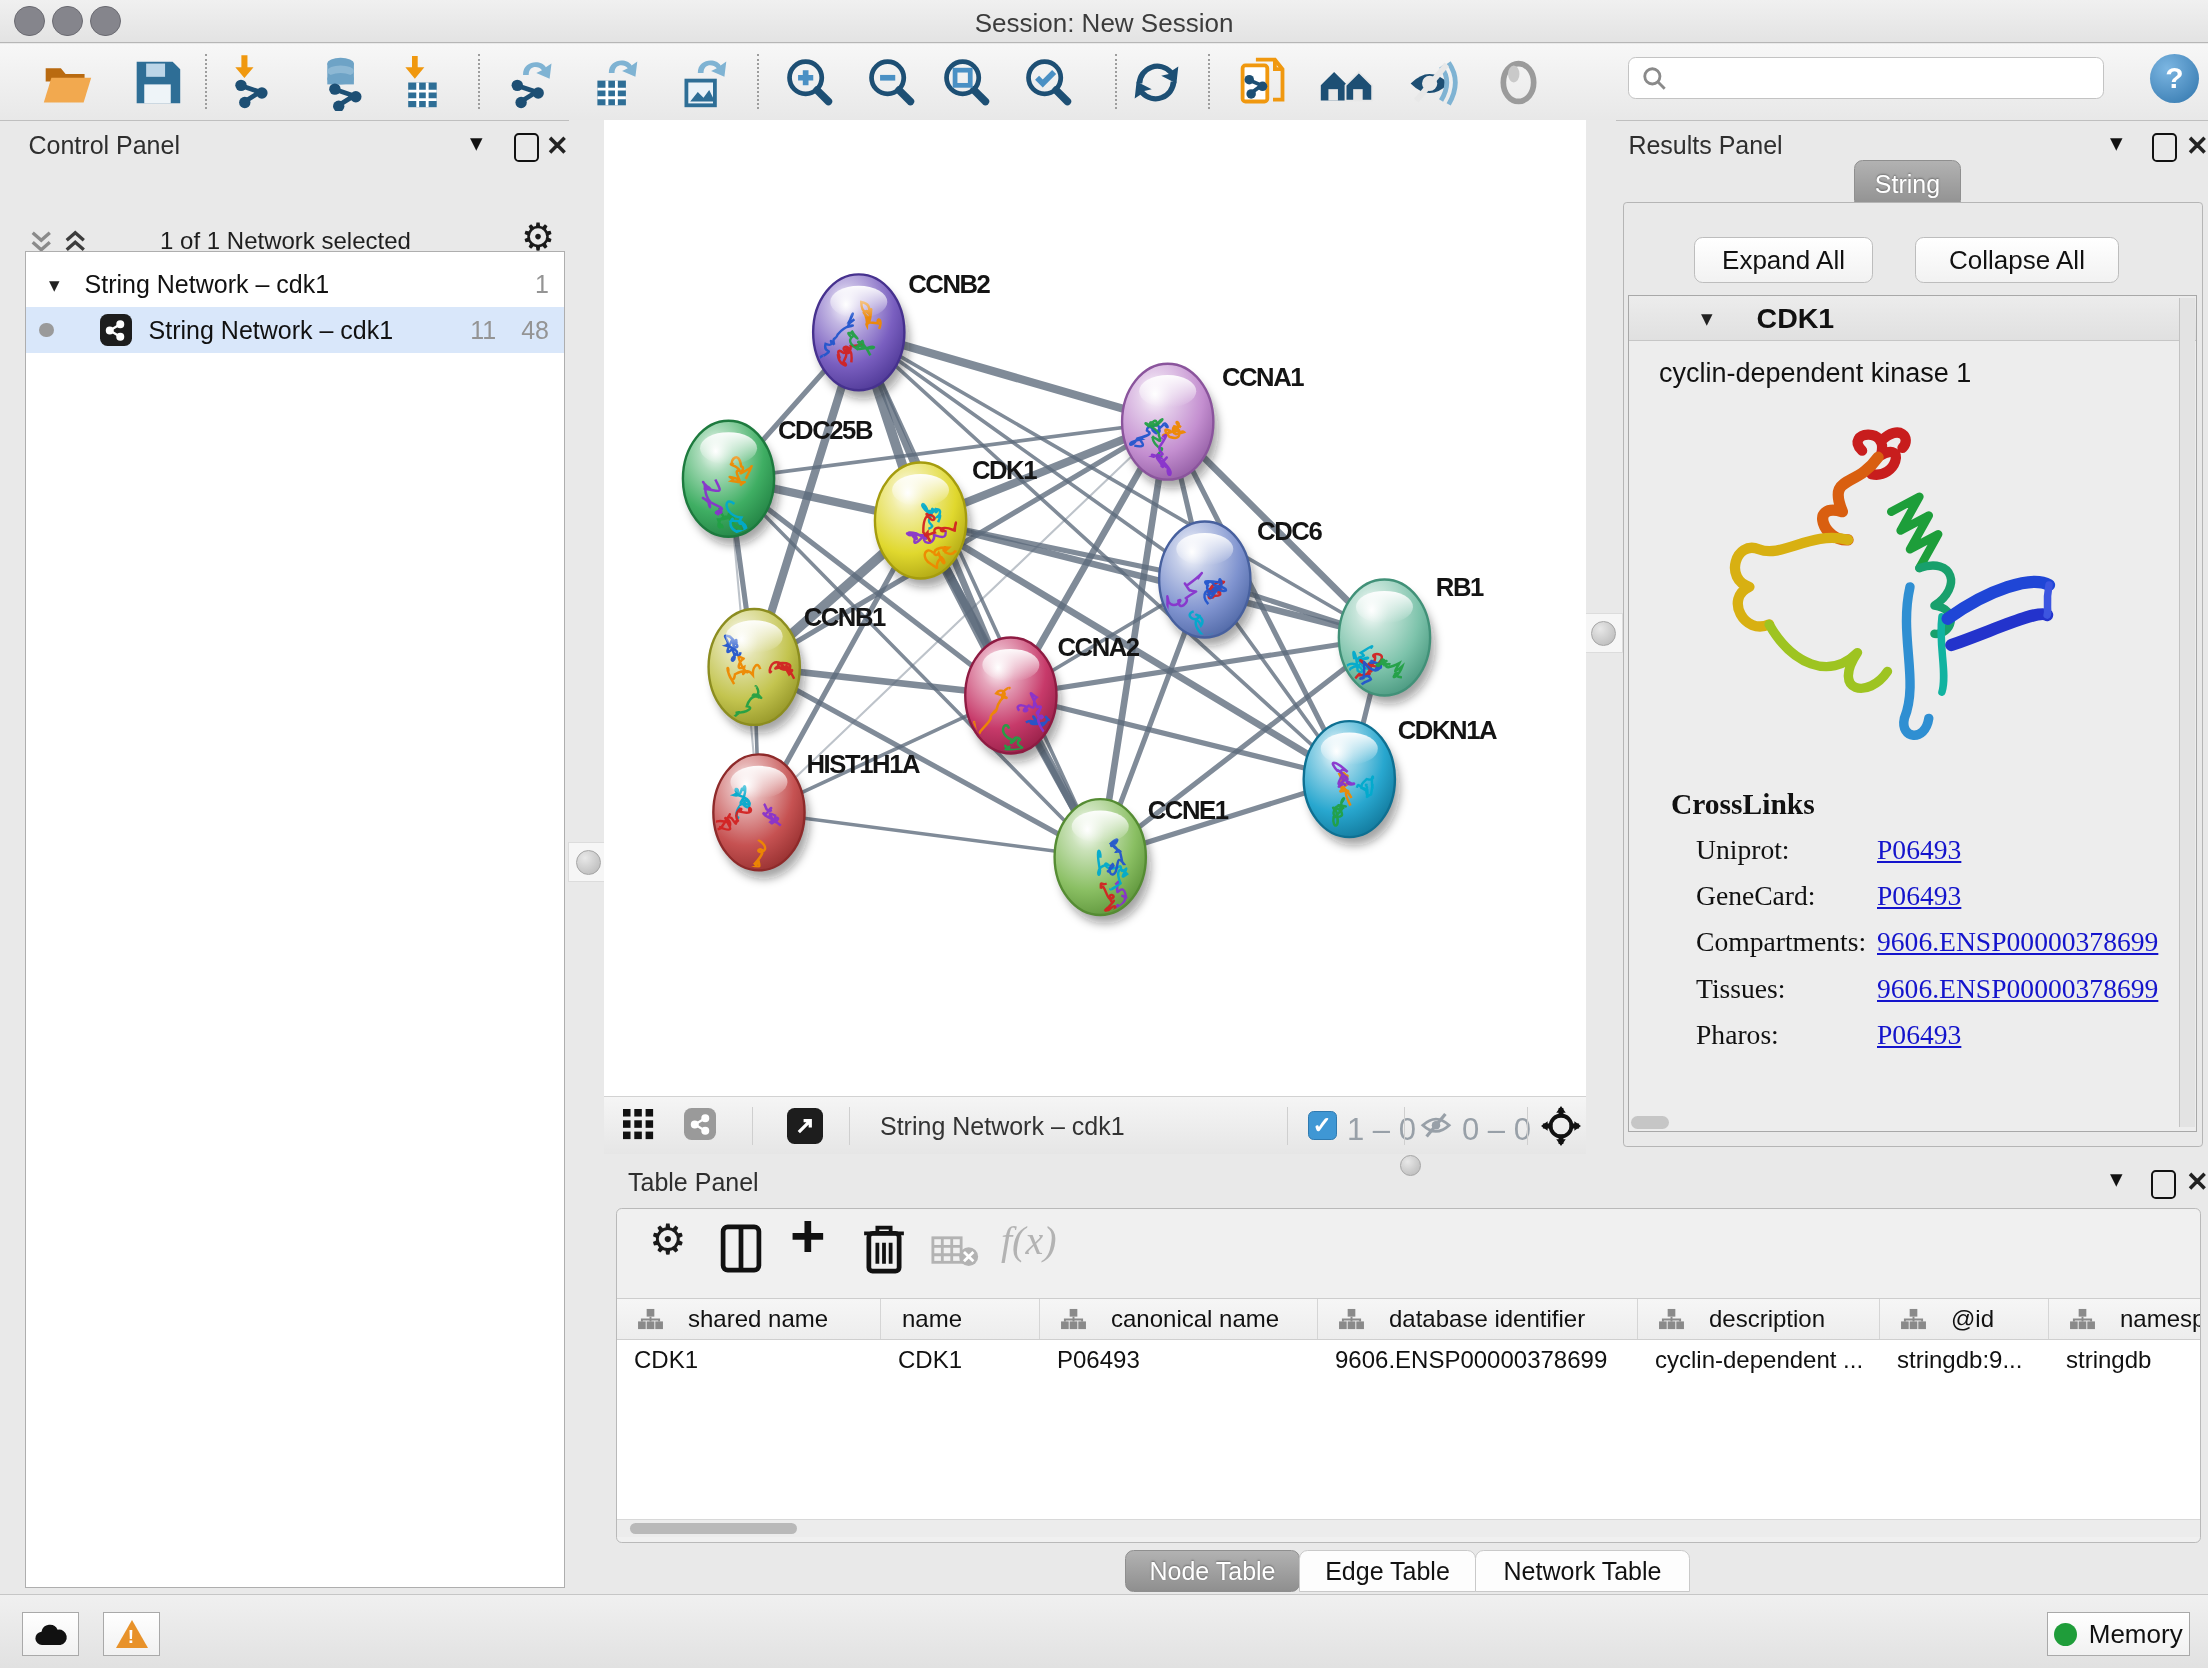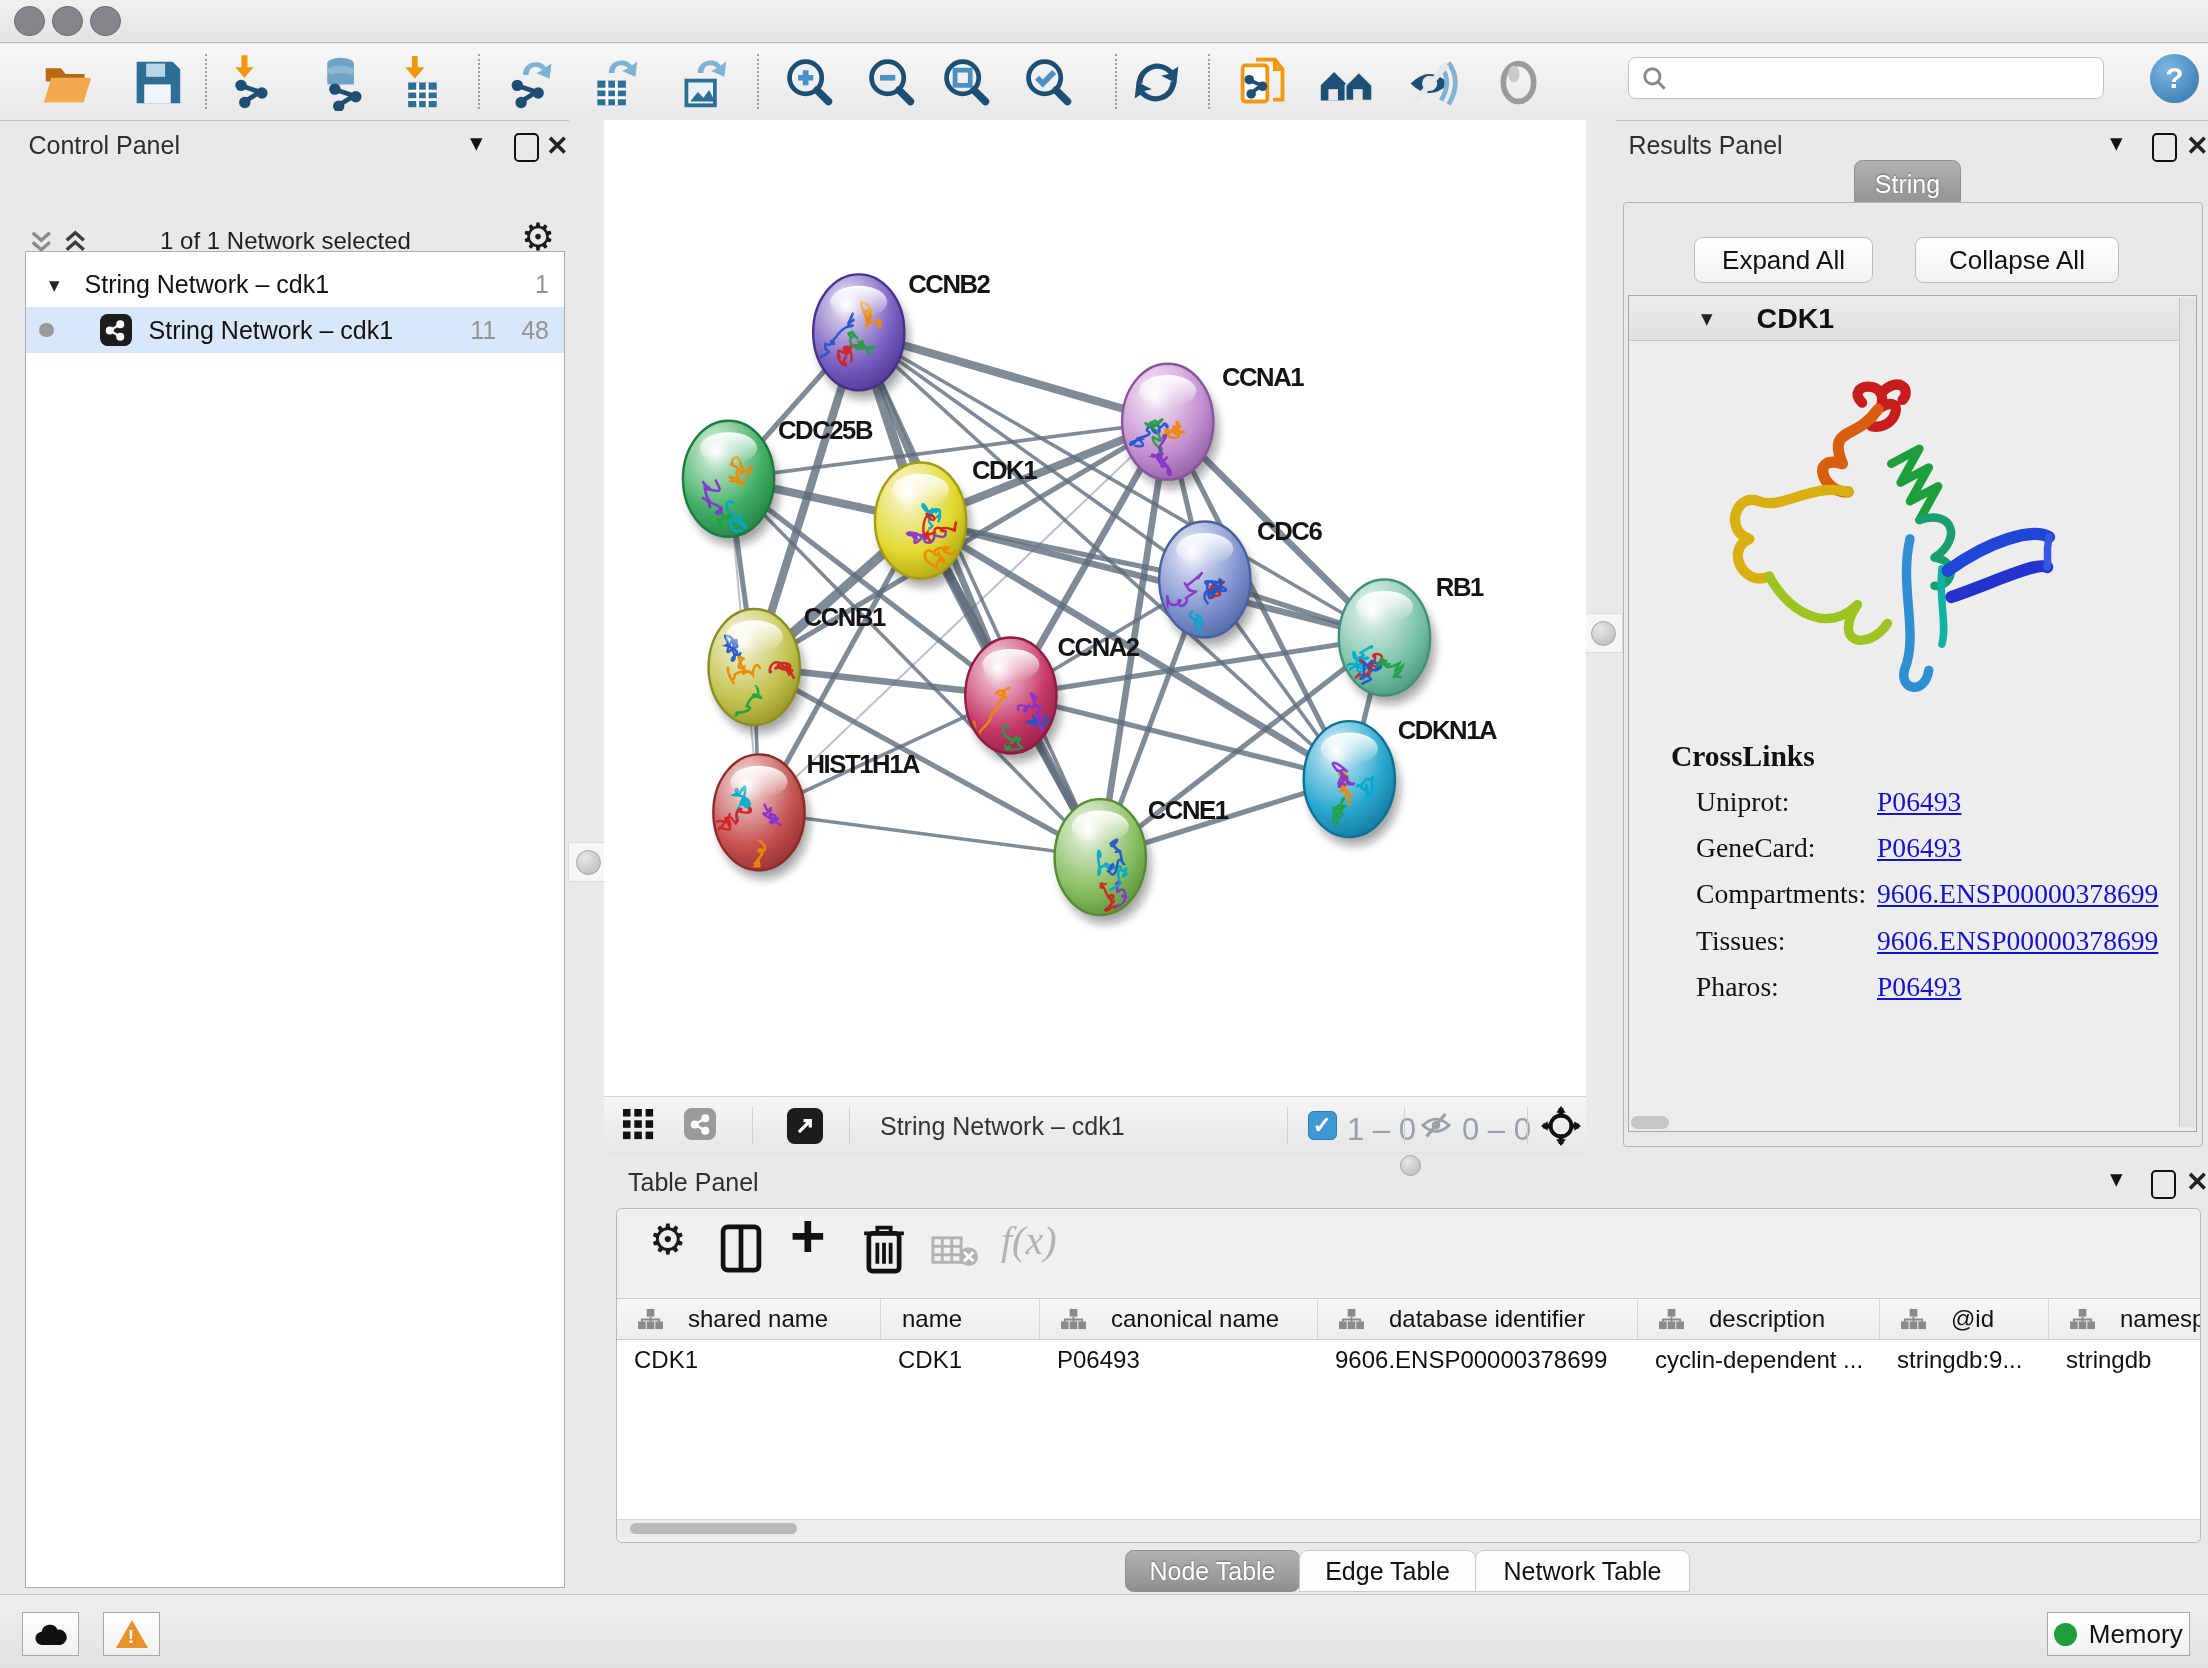--- a/index.html
+++ b/index.html
@@ -82,6 +82,7 @@
   <div class="abs tlight" style="left:14.3px"></div>
   <div class="abs tlight" style="left:52px"></div>
   <div class="abs tlight" style="left:90px"></div>
+  <div class="abs wtitle">Session: New Session</div>
 </div>
 
 <div class="abs toolbar">

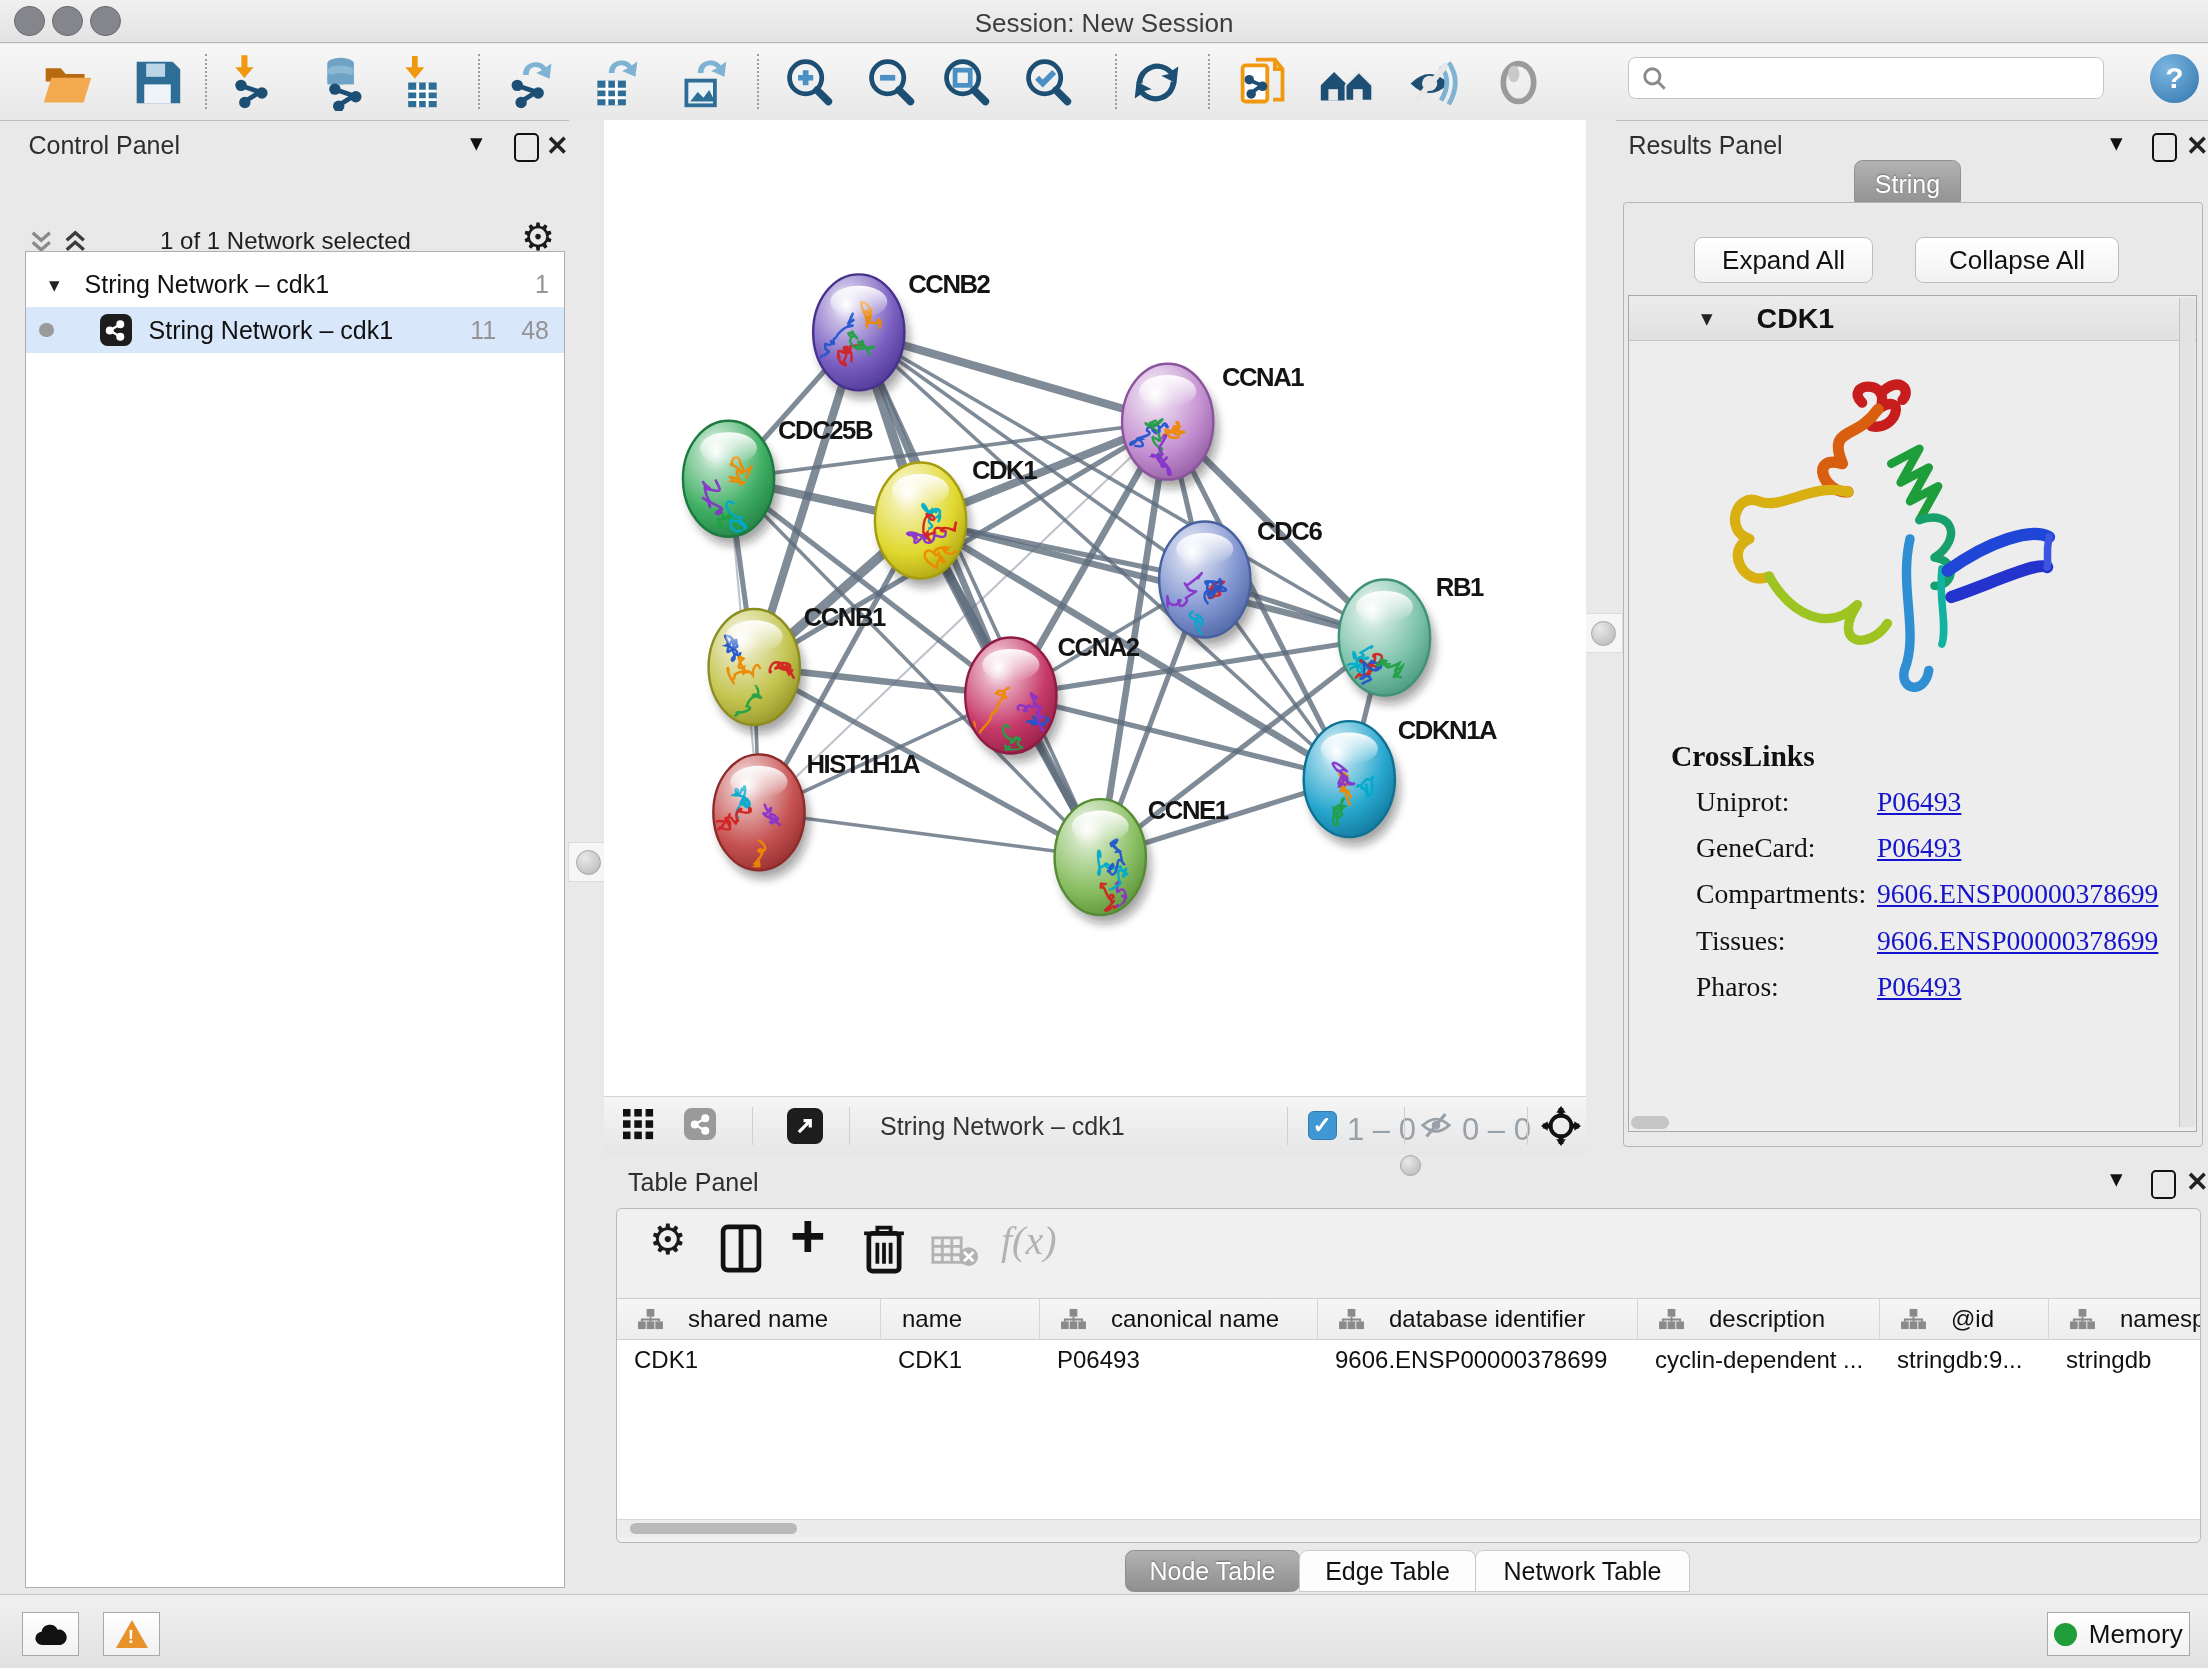--- a/index.html
+++ b/index.html
@@ -661,6 +661,7 @@
     <span style="margin-left:72px;font-size:23px">▾</span>
     <span style="margin-left:44px;font-size:28.5px;font-weight:bold;color:#111">CDK1</span>
   </div>
+  <div style="padding:17px 0 0 30px;font-size:27px;color:#111">cyclin-dependent kinase 1</div>
 
   <svg width="409" height="371" viewBox="0 0 430 395" style="margin:9.5px 0 0 38px">
     <g fill="none" stroke-linecap="round" stroke-linejoin="round">

